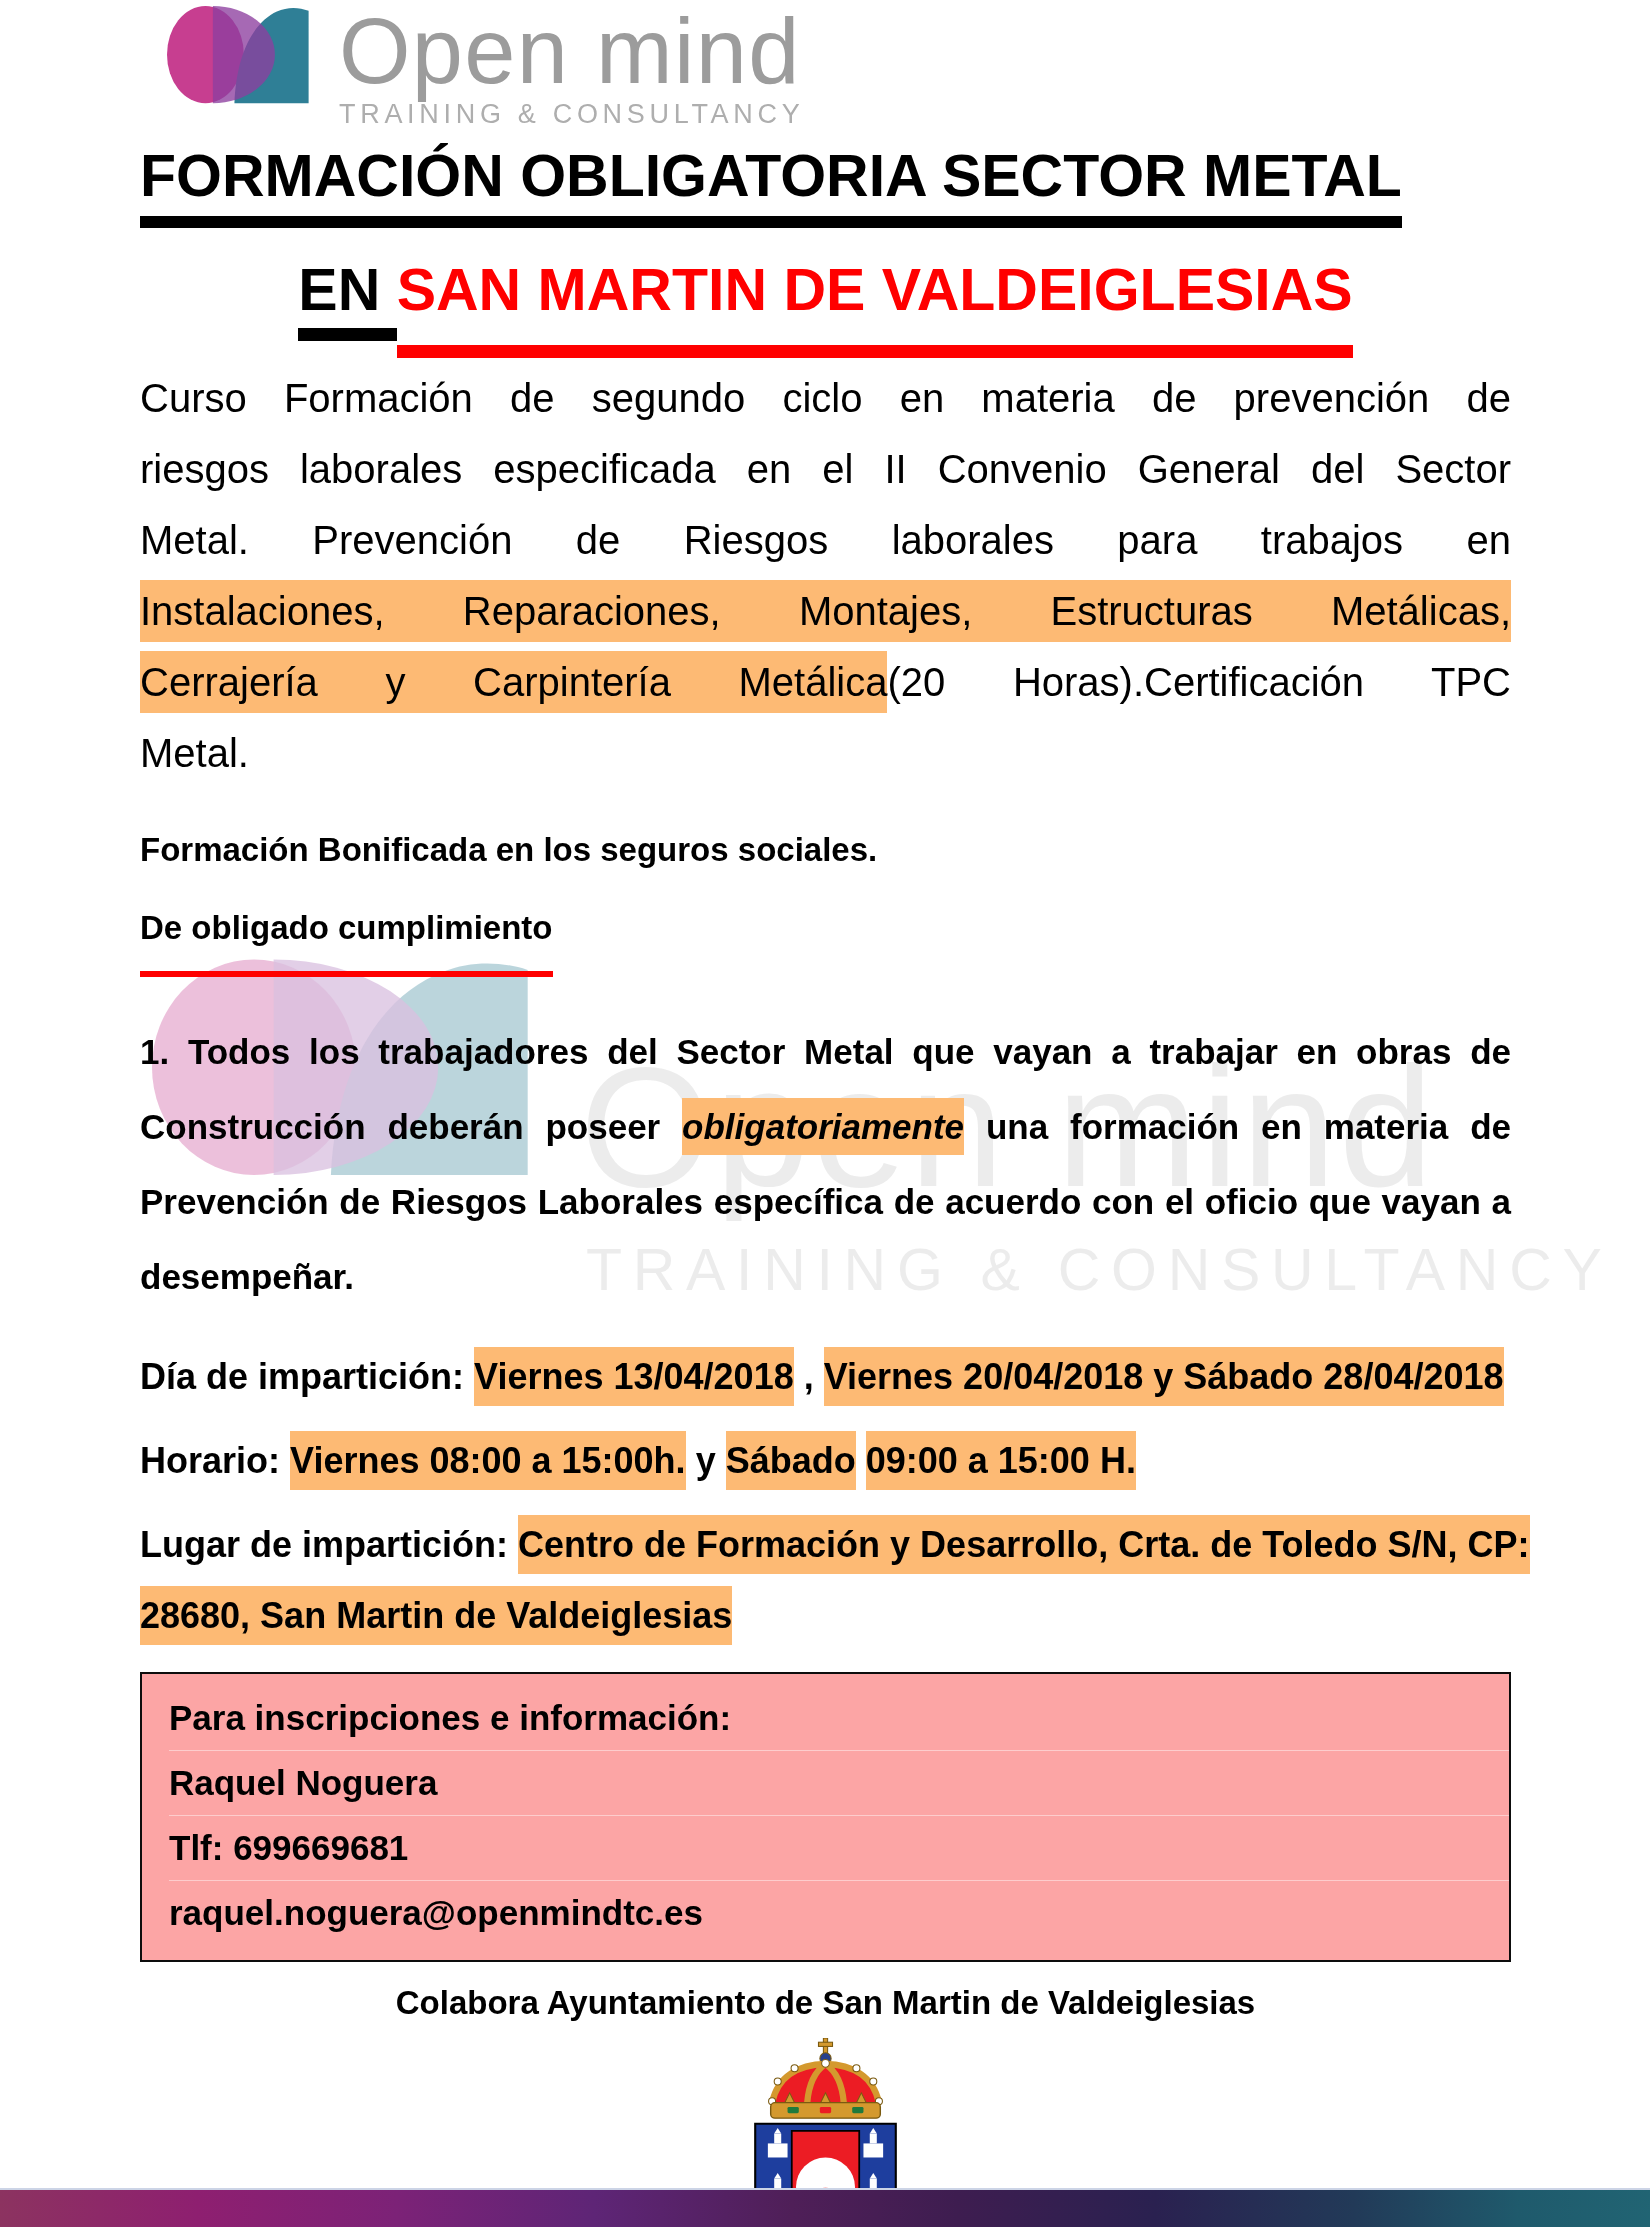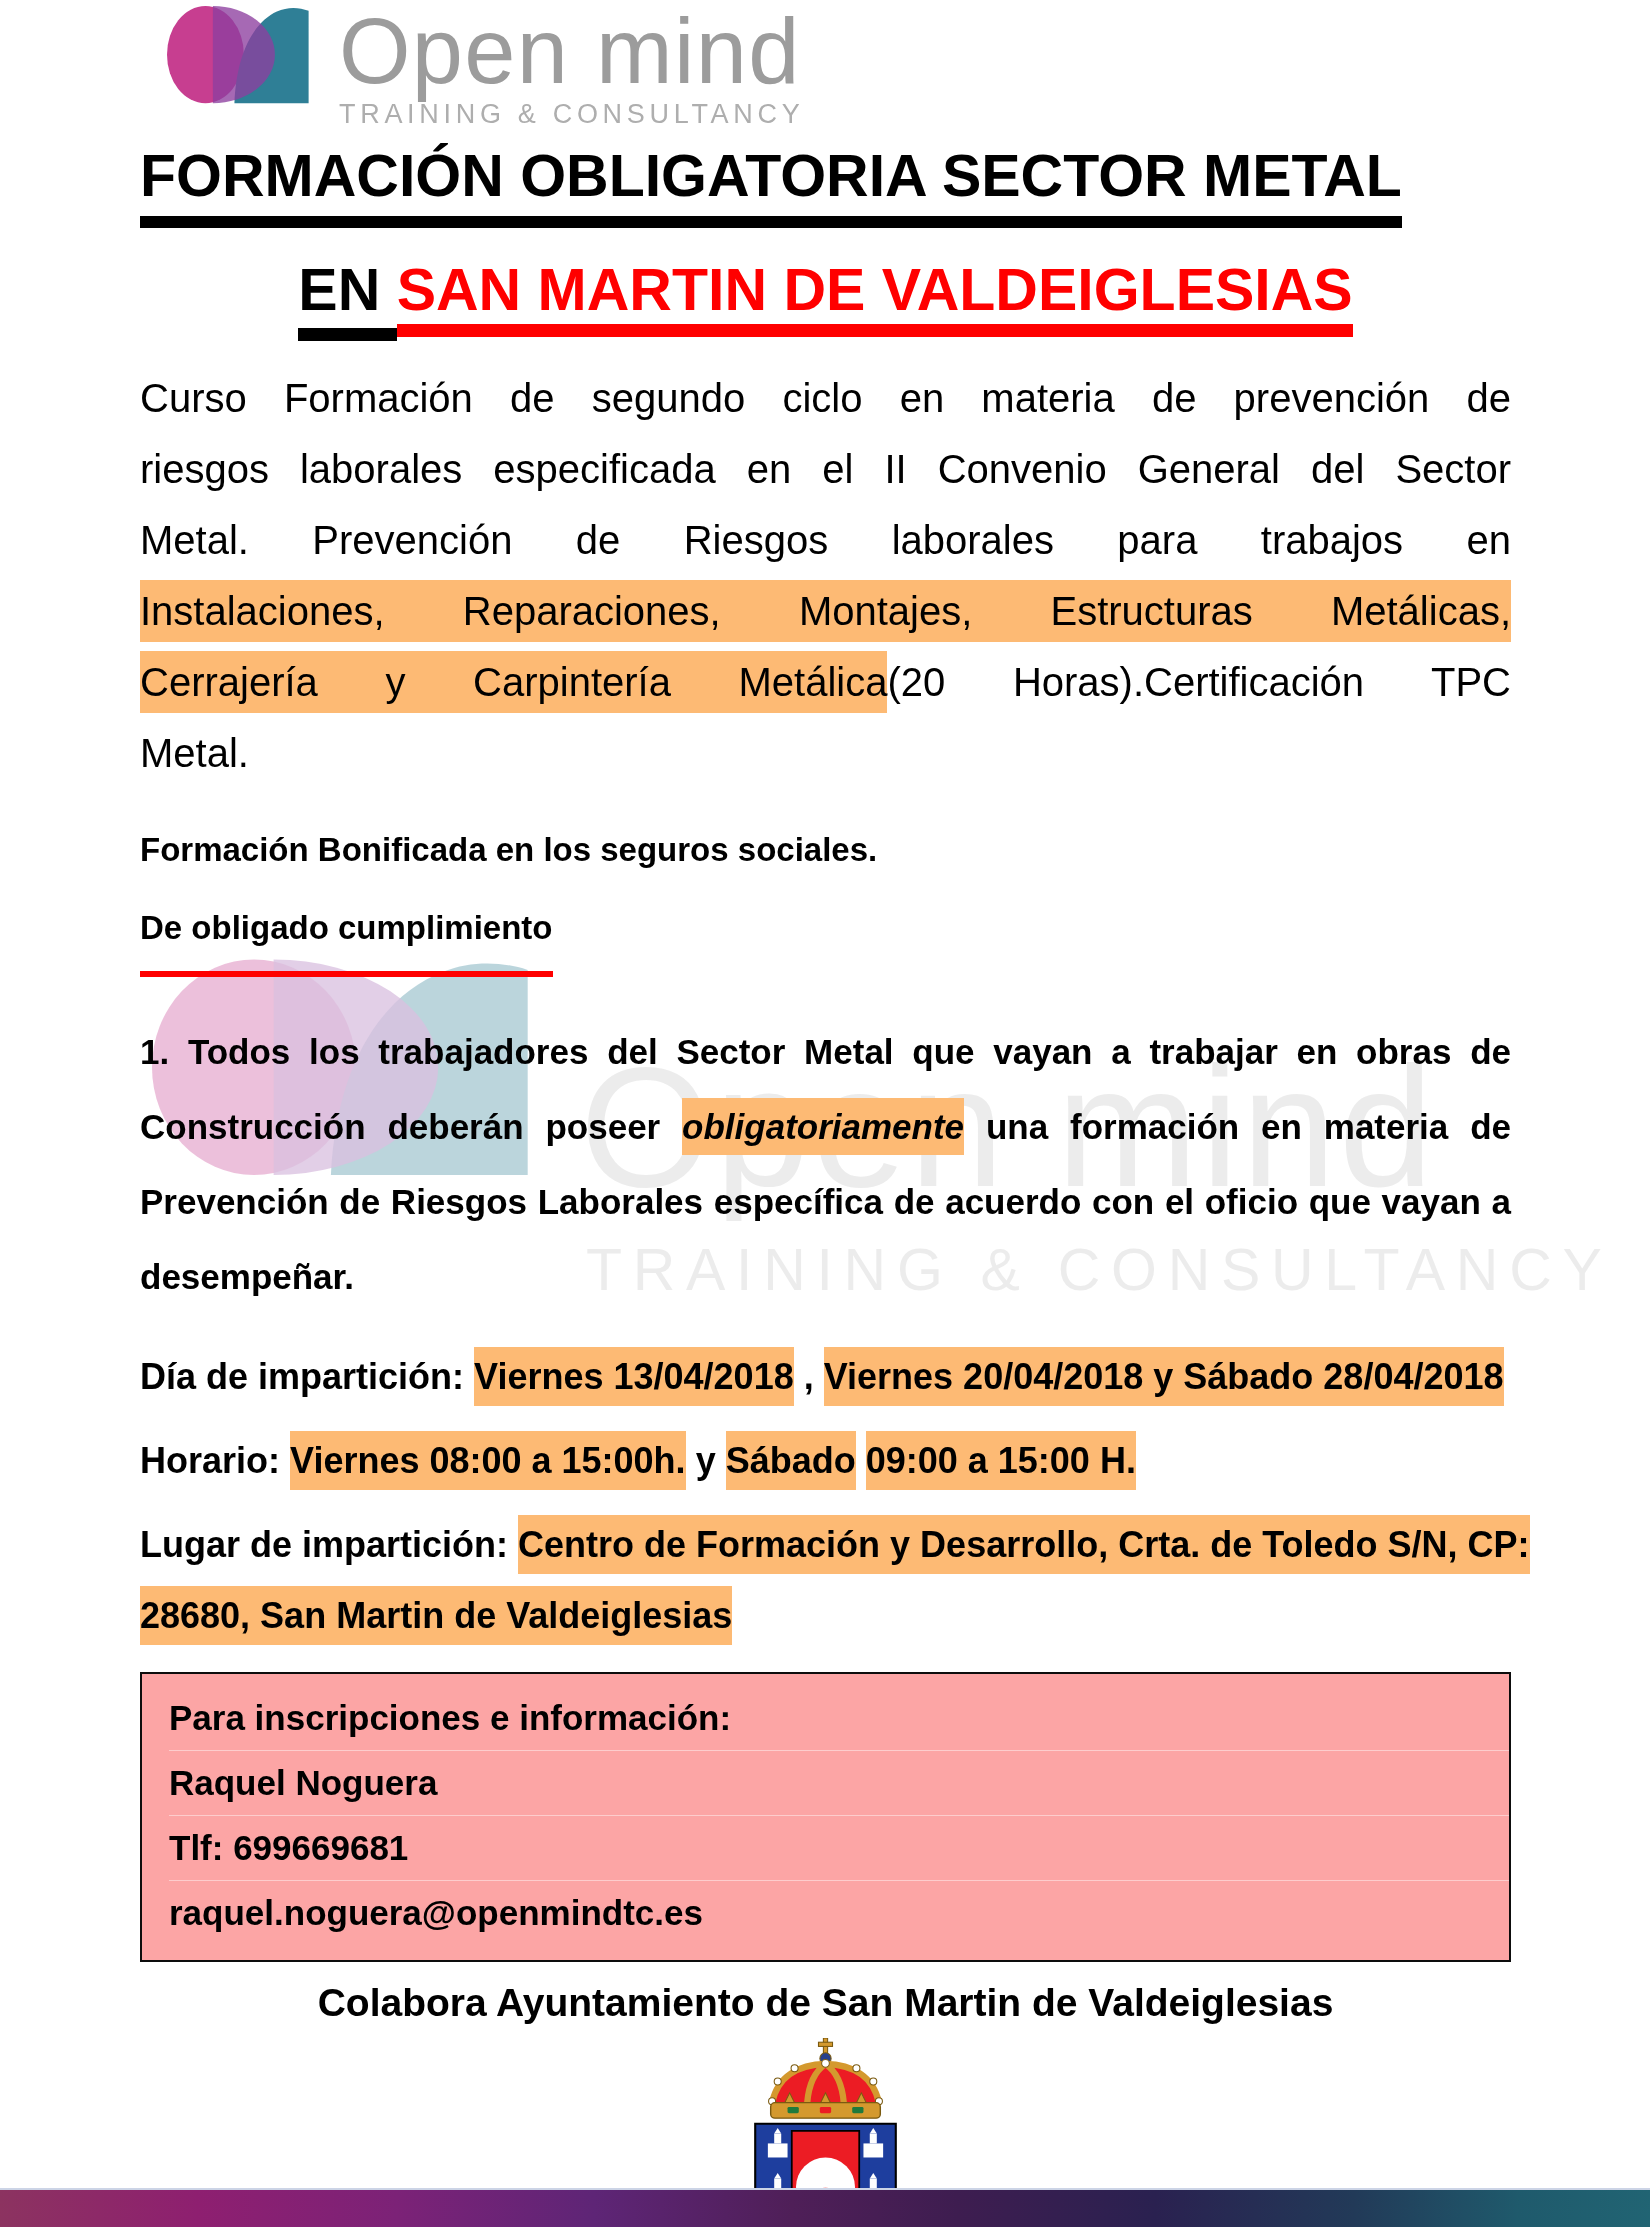--- a/index.html
+++ b/index.html
@@ -30,7 +30,7 @@
   .title .u-black{border-bottom:12px solid #000;padding-bottom:6.7px;}
   .subtitle{margin-top:47px;text-align:center;font-size:59px;font-weight:bold;line-height:67px;}
   .subtitle .u-black{border-bottom:13.3px solid #000;padding-bottom:5.3px;}
-  .subtitle .u-red{border-bottom:13.3px solid #ff0000;padding-bottom:1px;margin-top:16px;}
+  .subtitle .u-red{border-bottom:13.3px solid #ff0000;padding-bottom:22px;margin-top:16px;}
   .red{color:#ff0000;}
   .intro{margin-top:39px;font-size:40px;font-weight:normal;}
   .intro .line{line-height:71px;}

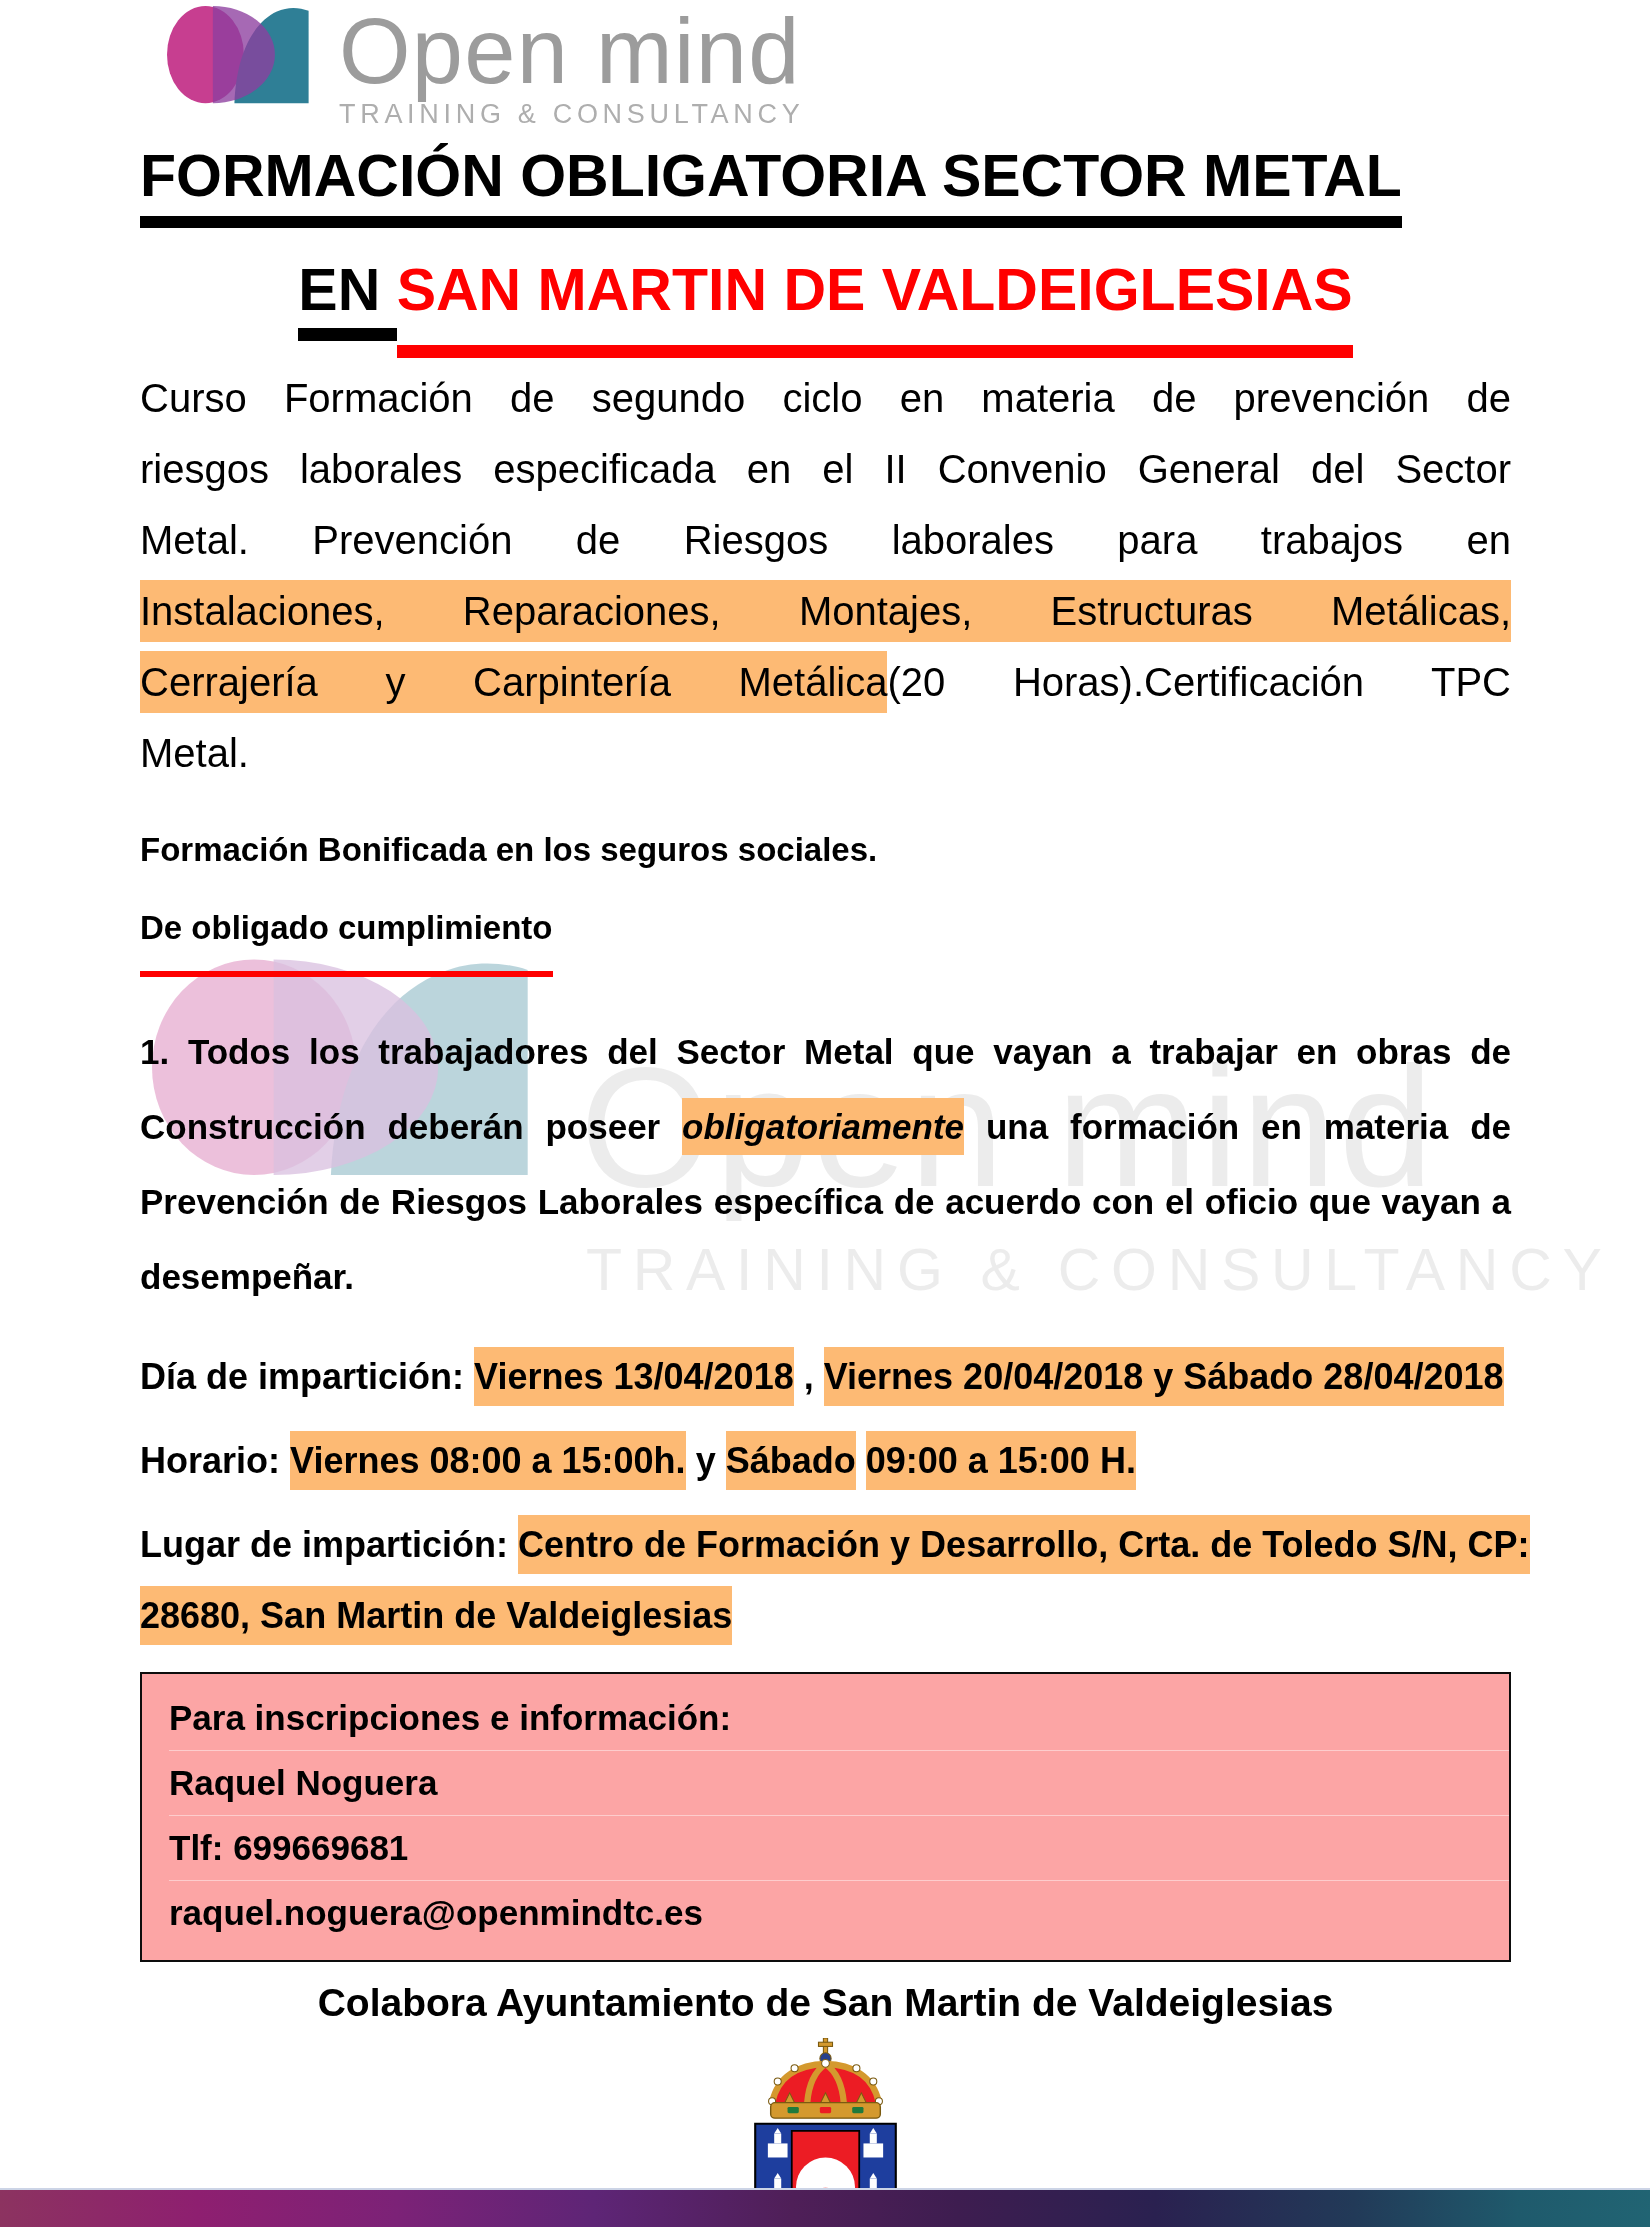--- a/index.html
+++ b/index.html
@@ -51,7 +51,7 @@
   .contact-box .row{line-height:64px;white-space:pre;border-bottom:1.3px solid rgba(255,255,255,0.45);}
   .contact-box .row:last-child{border-bottom:none;}
   
-  .colabora{margin-top:17.3px;text-align:center;font-size:39px;font-weight:bold;line-height:48px;}
+  .colabora{margin-top:17.3px;text-align:center;font-size:33px;font-weight:bold;line-height:48px;}
   .escudo-wrap{margin-top:10.7px;text-align:center;}
   .escudo{width:173px;height:246px;}
   

